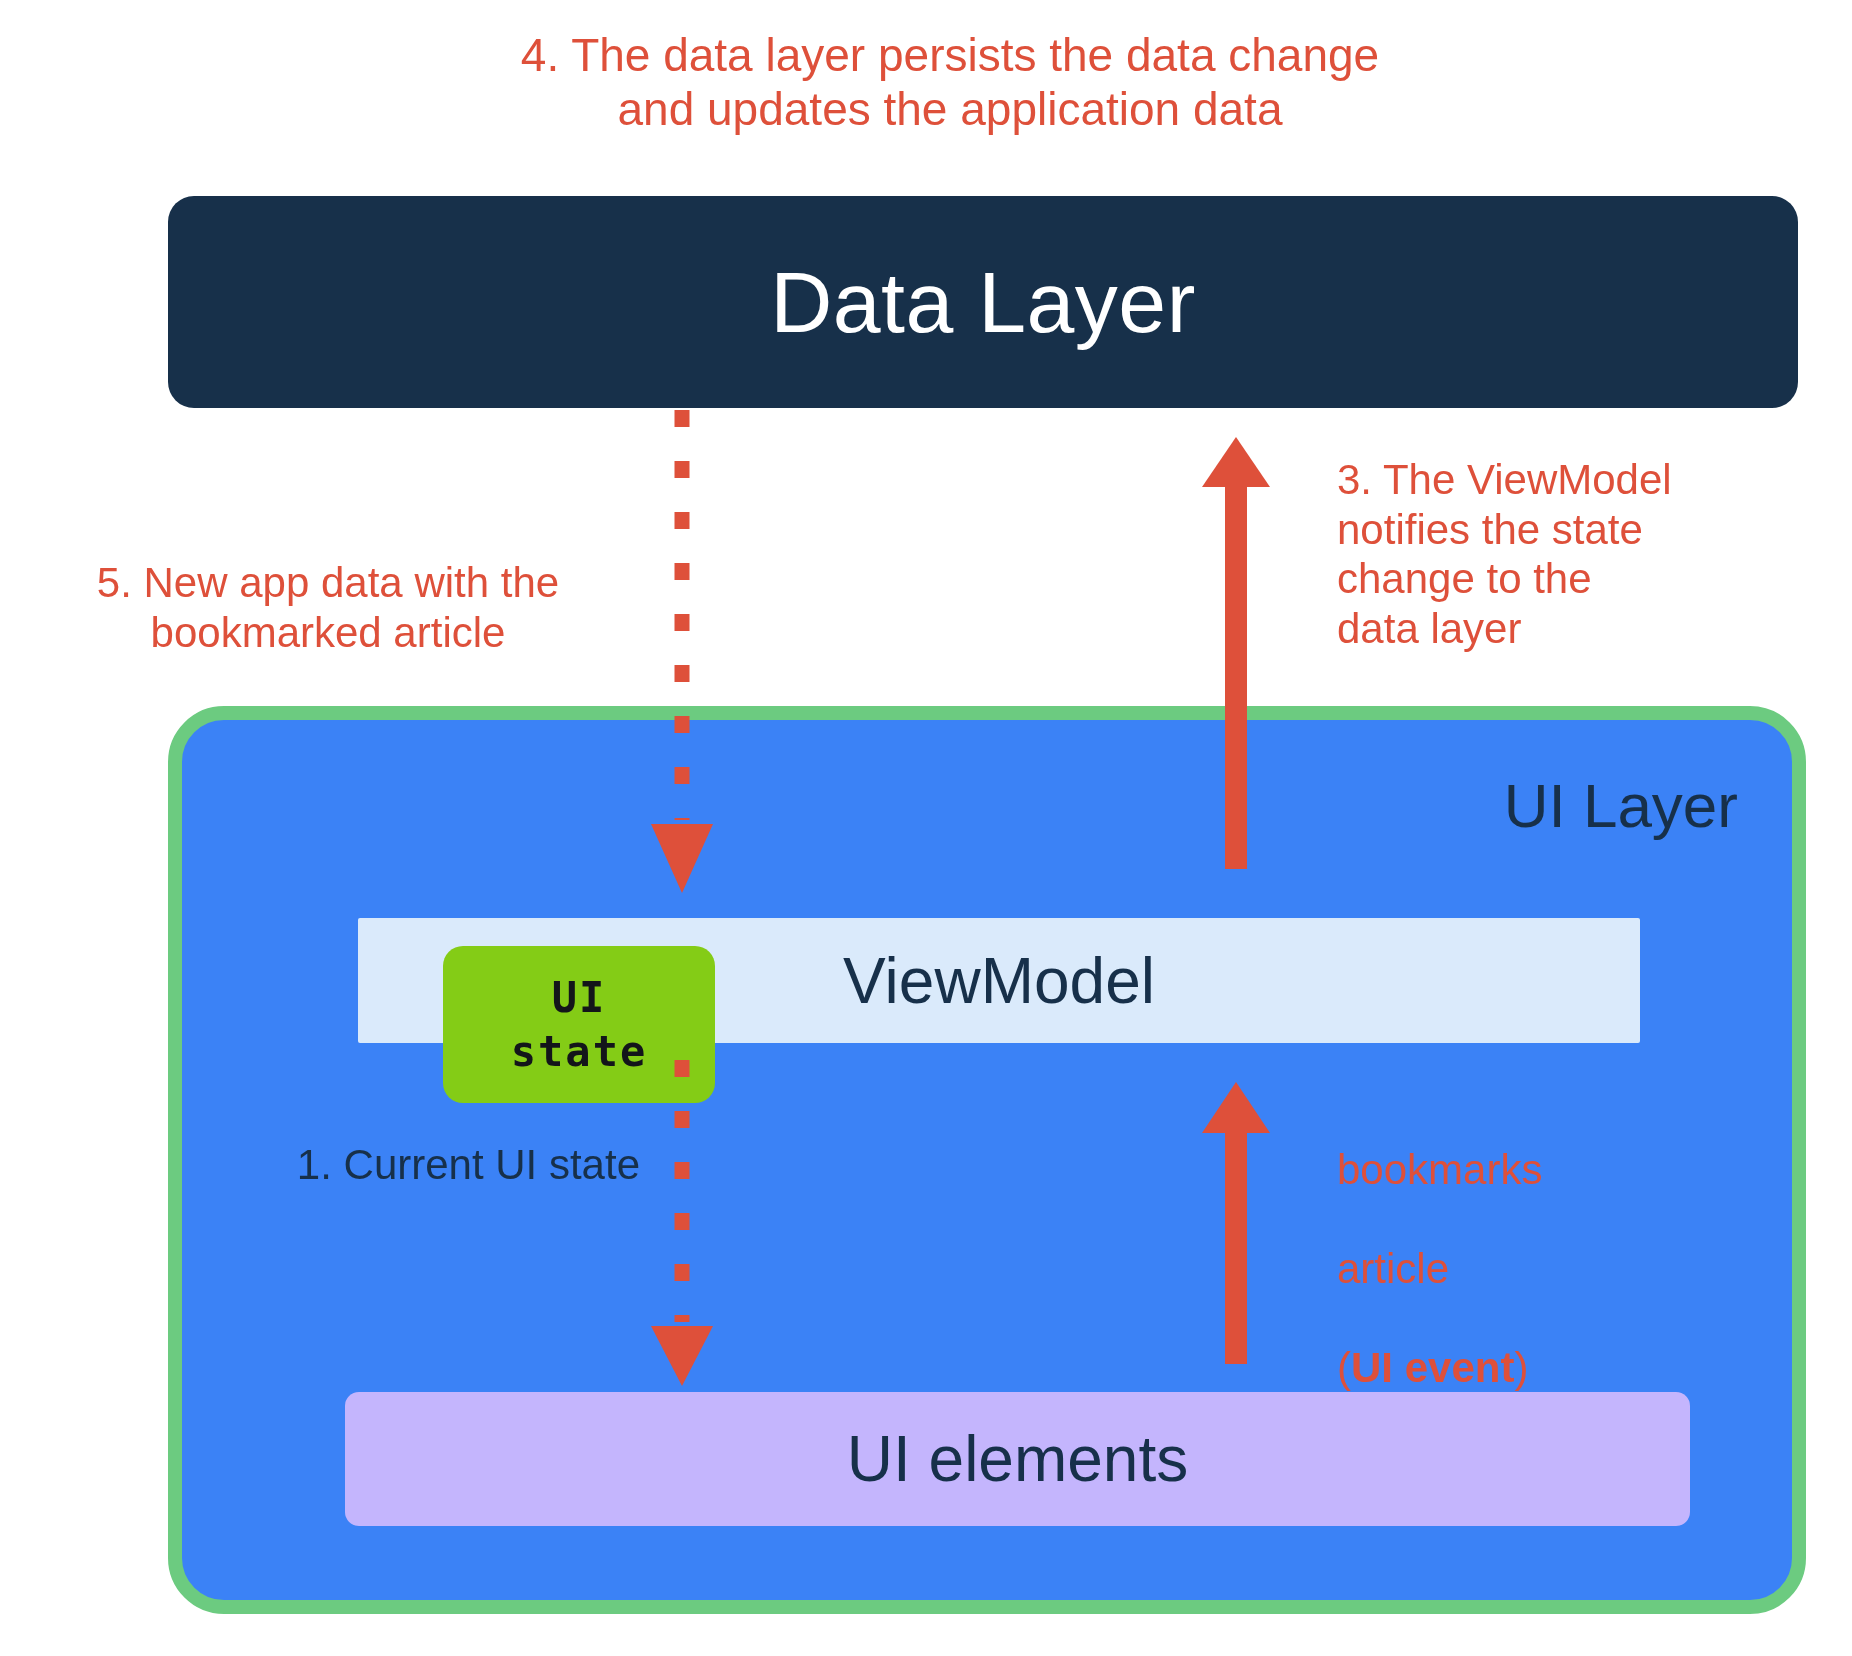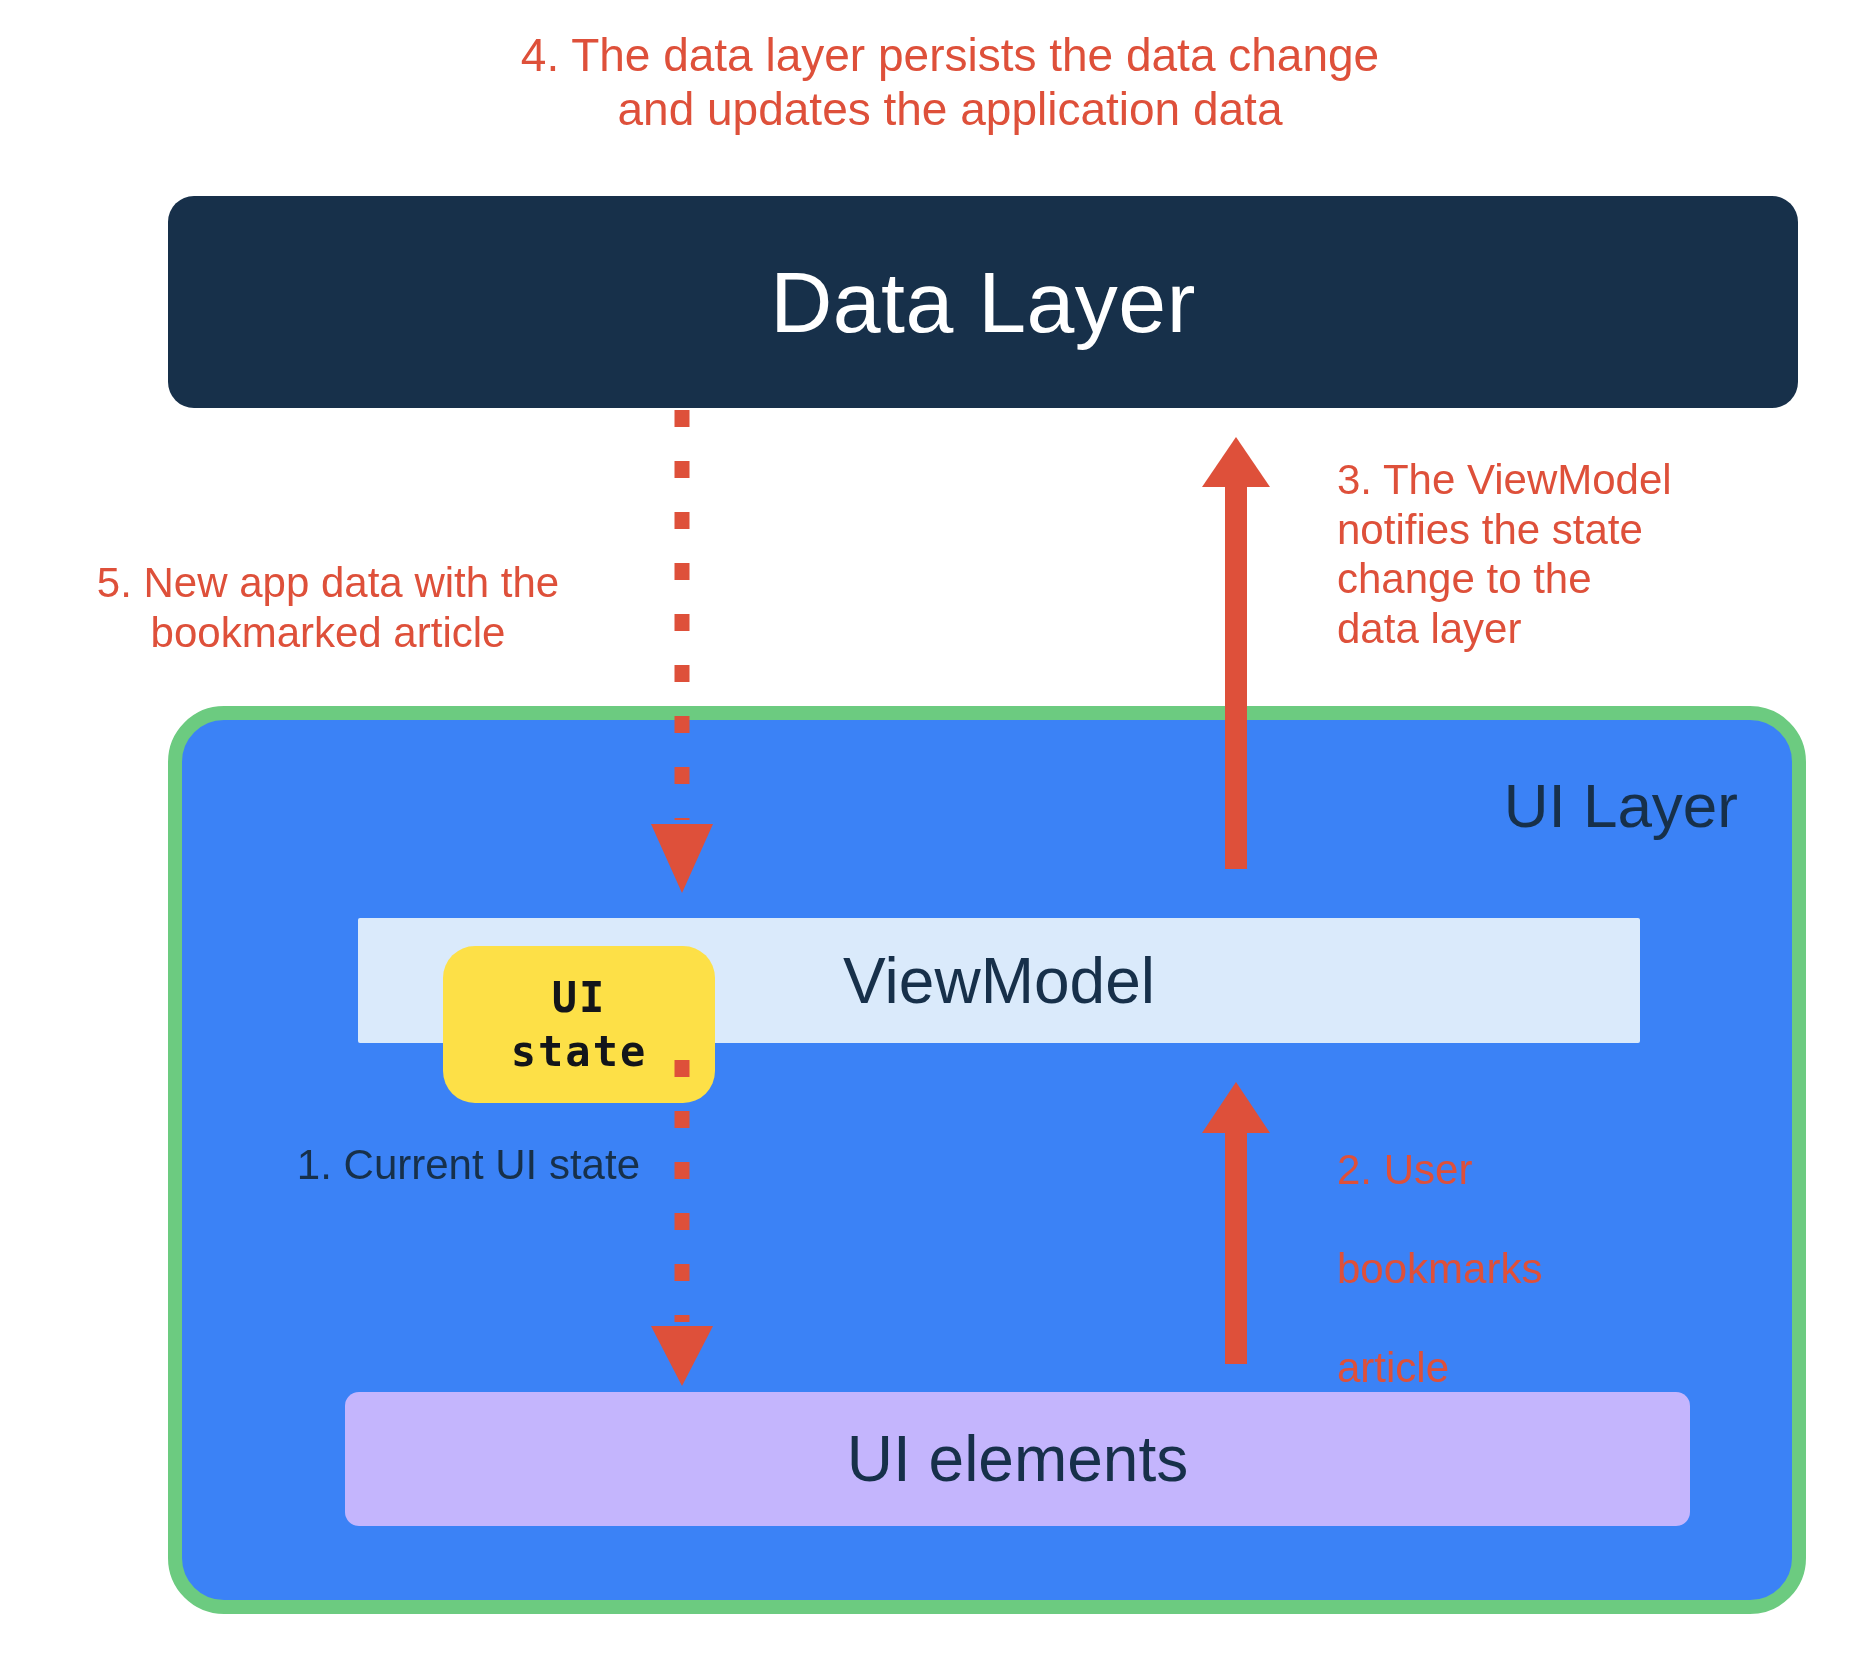--- a/index.html
+++ b/index.html
@@ -151,8 +151,8 @@
     top: 946px;
     width: 272px;
     height: 157px;
-    background: #fde047;
-    border-radius: 32px;
+    background: #84cc16;
+    border-radius: 20px;
     display: flex;
     flex-direction: column;
     align-items: center;

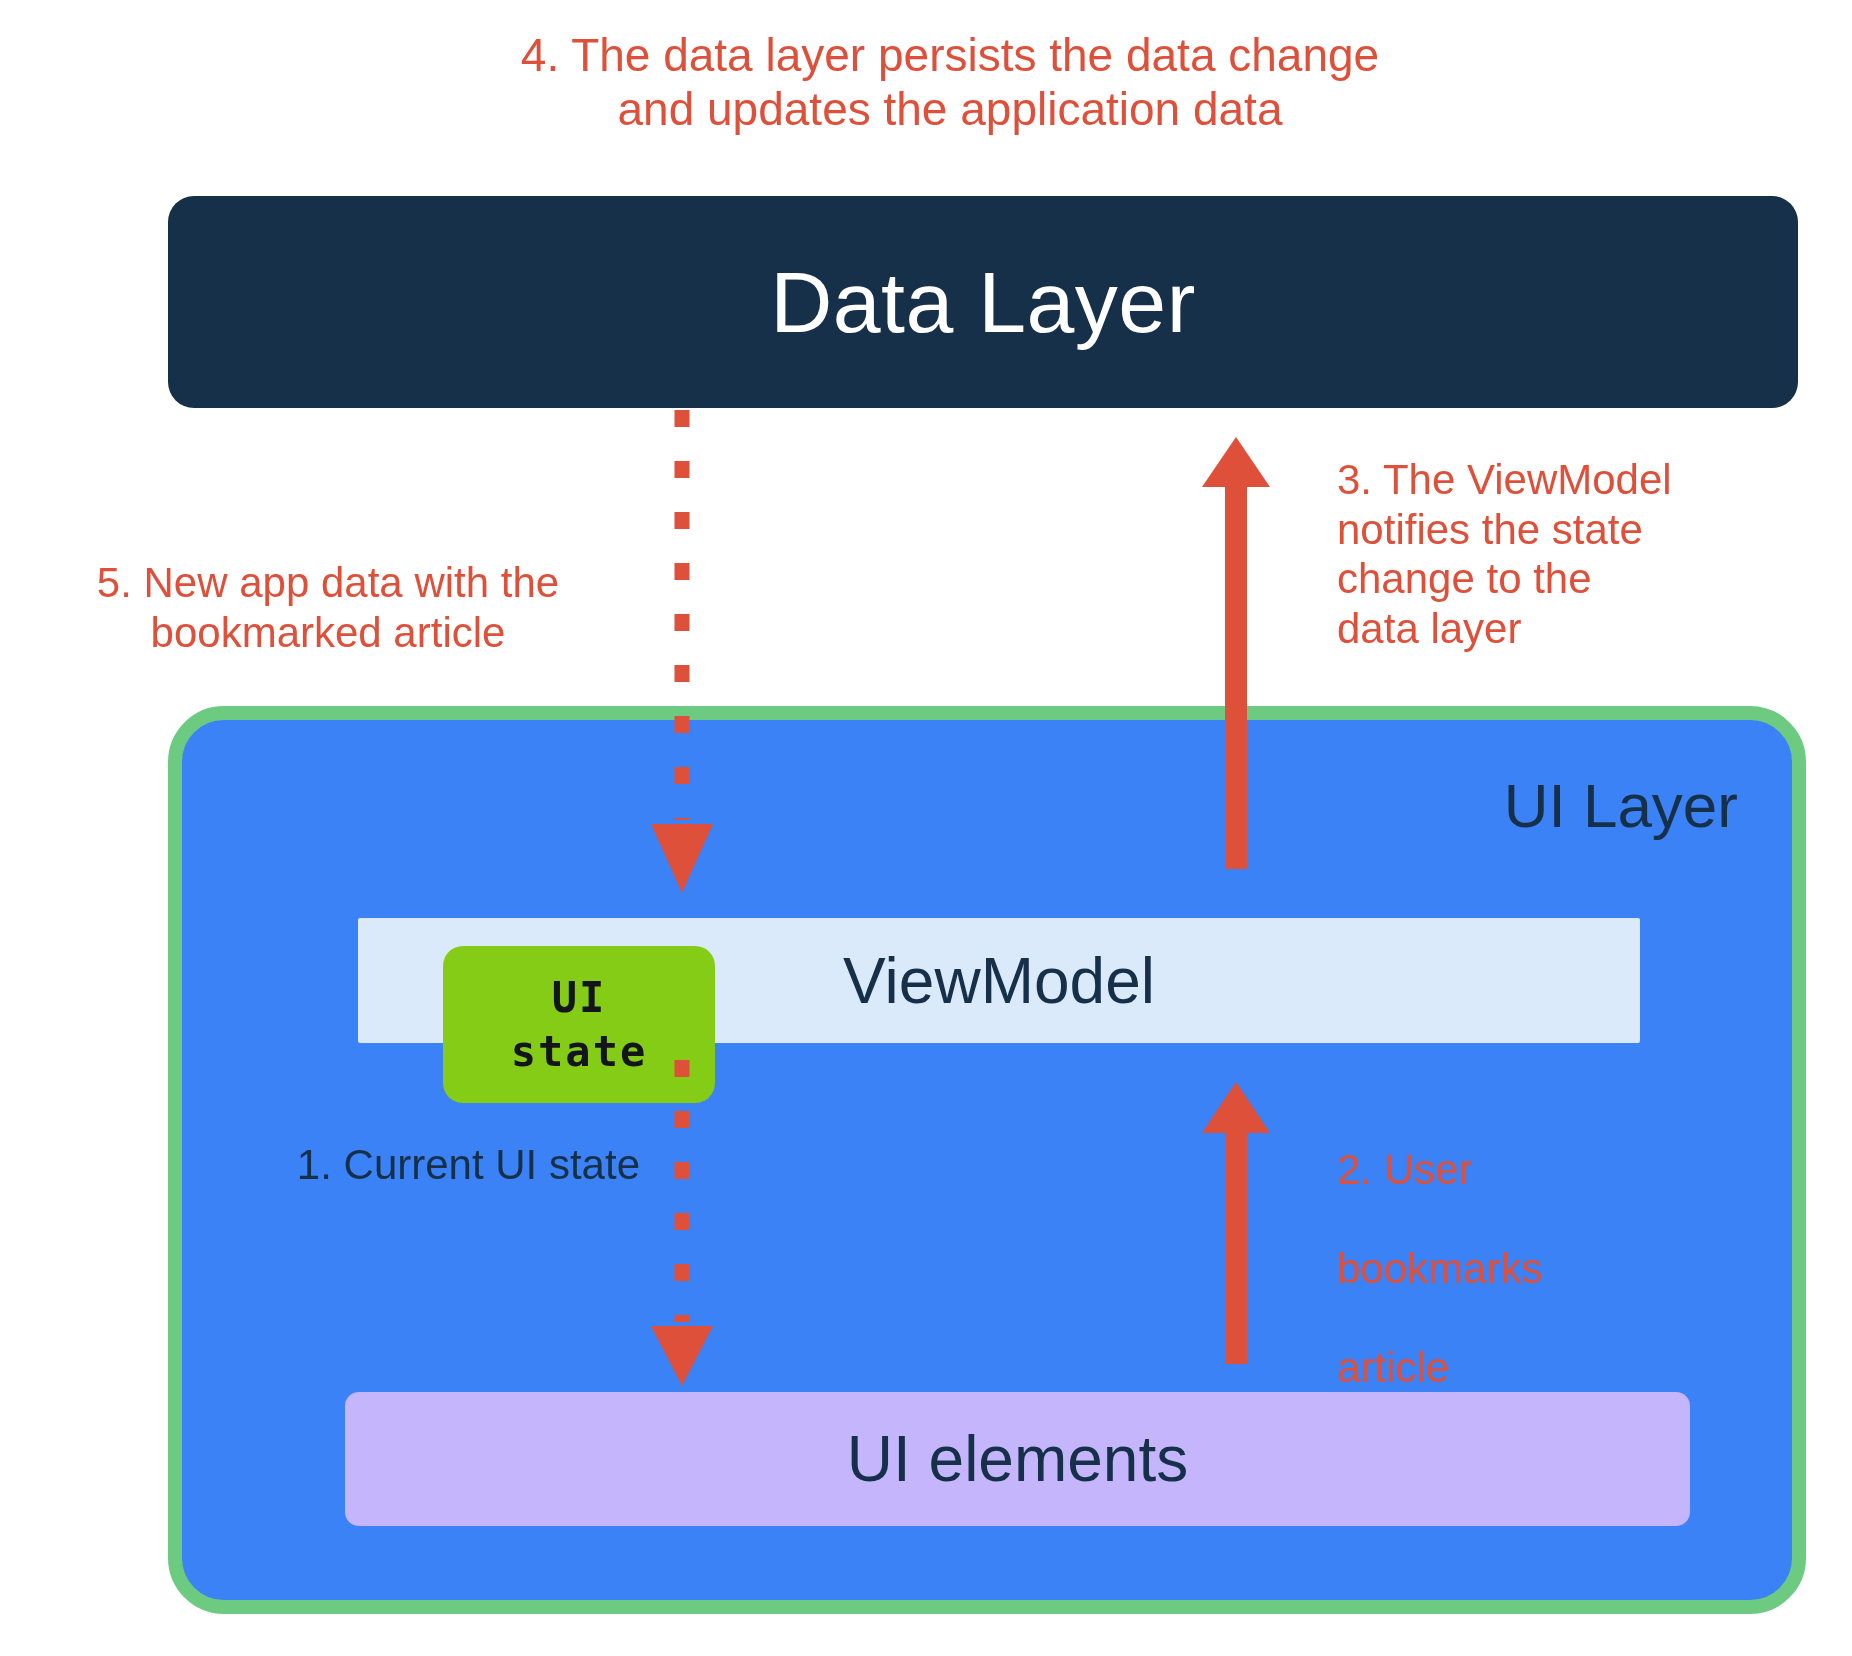--- a/index.html
+++ b/index.html
@@ -231,7 +231,6 @@
 
 
   <div class="caption" id="caption-step2">
-    <div>2. User</div>
     <div>bookmarks</div>
     <div>article</div>
     <div><span>(</span><span class="bold">UI event</span><span>)</span></div>

